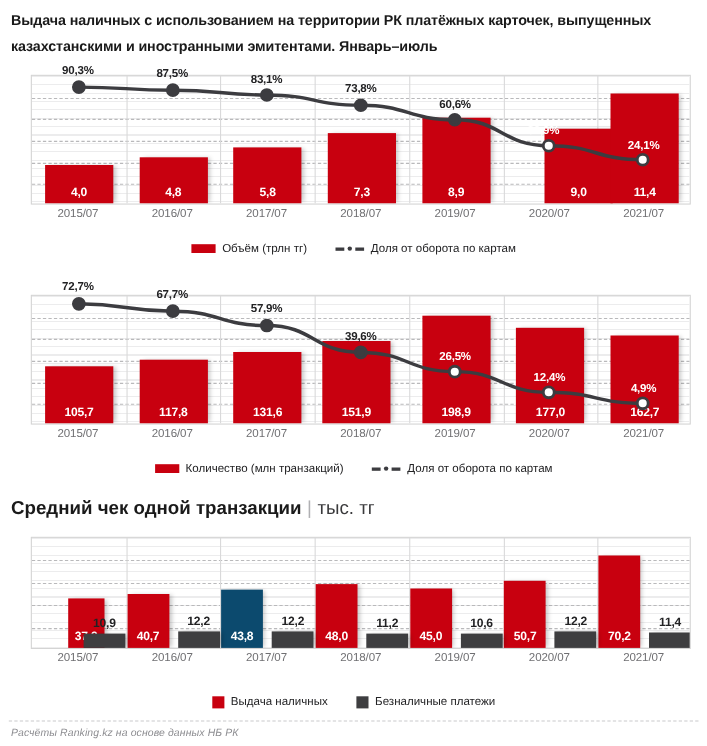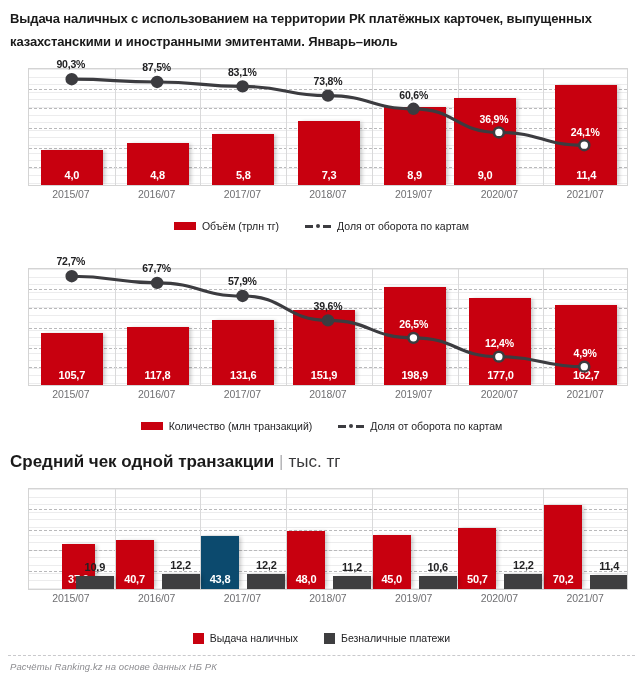--- a/index.html
+++ b/index.html
@@ -153,7 +153,7 @@
           <div class="bar" style="left: 354.714px; width: 62px; height: 77.7926px; background: rgb(200, 0, 15);">
             <div class="bar-label">8,9</div>
           </div>
-          <div class="bar" style="left: 425px; width: 62px; height: 87px; background: rgb(200, 0, 15);">
+          <div class="bar" style="left: 466px; width: 62px; height: 68px; background: rgb(200, 0, 15);">
             <div class="bar-label">9,0</div>
           </div>
           <div class="bar" style="left: 526.143px; width: 62px; height: 99.6444px; background: rgb(200, 0, 15);">

